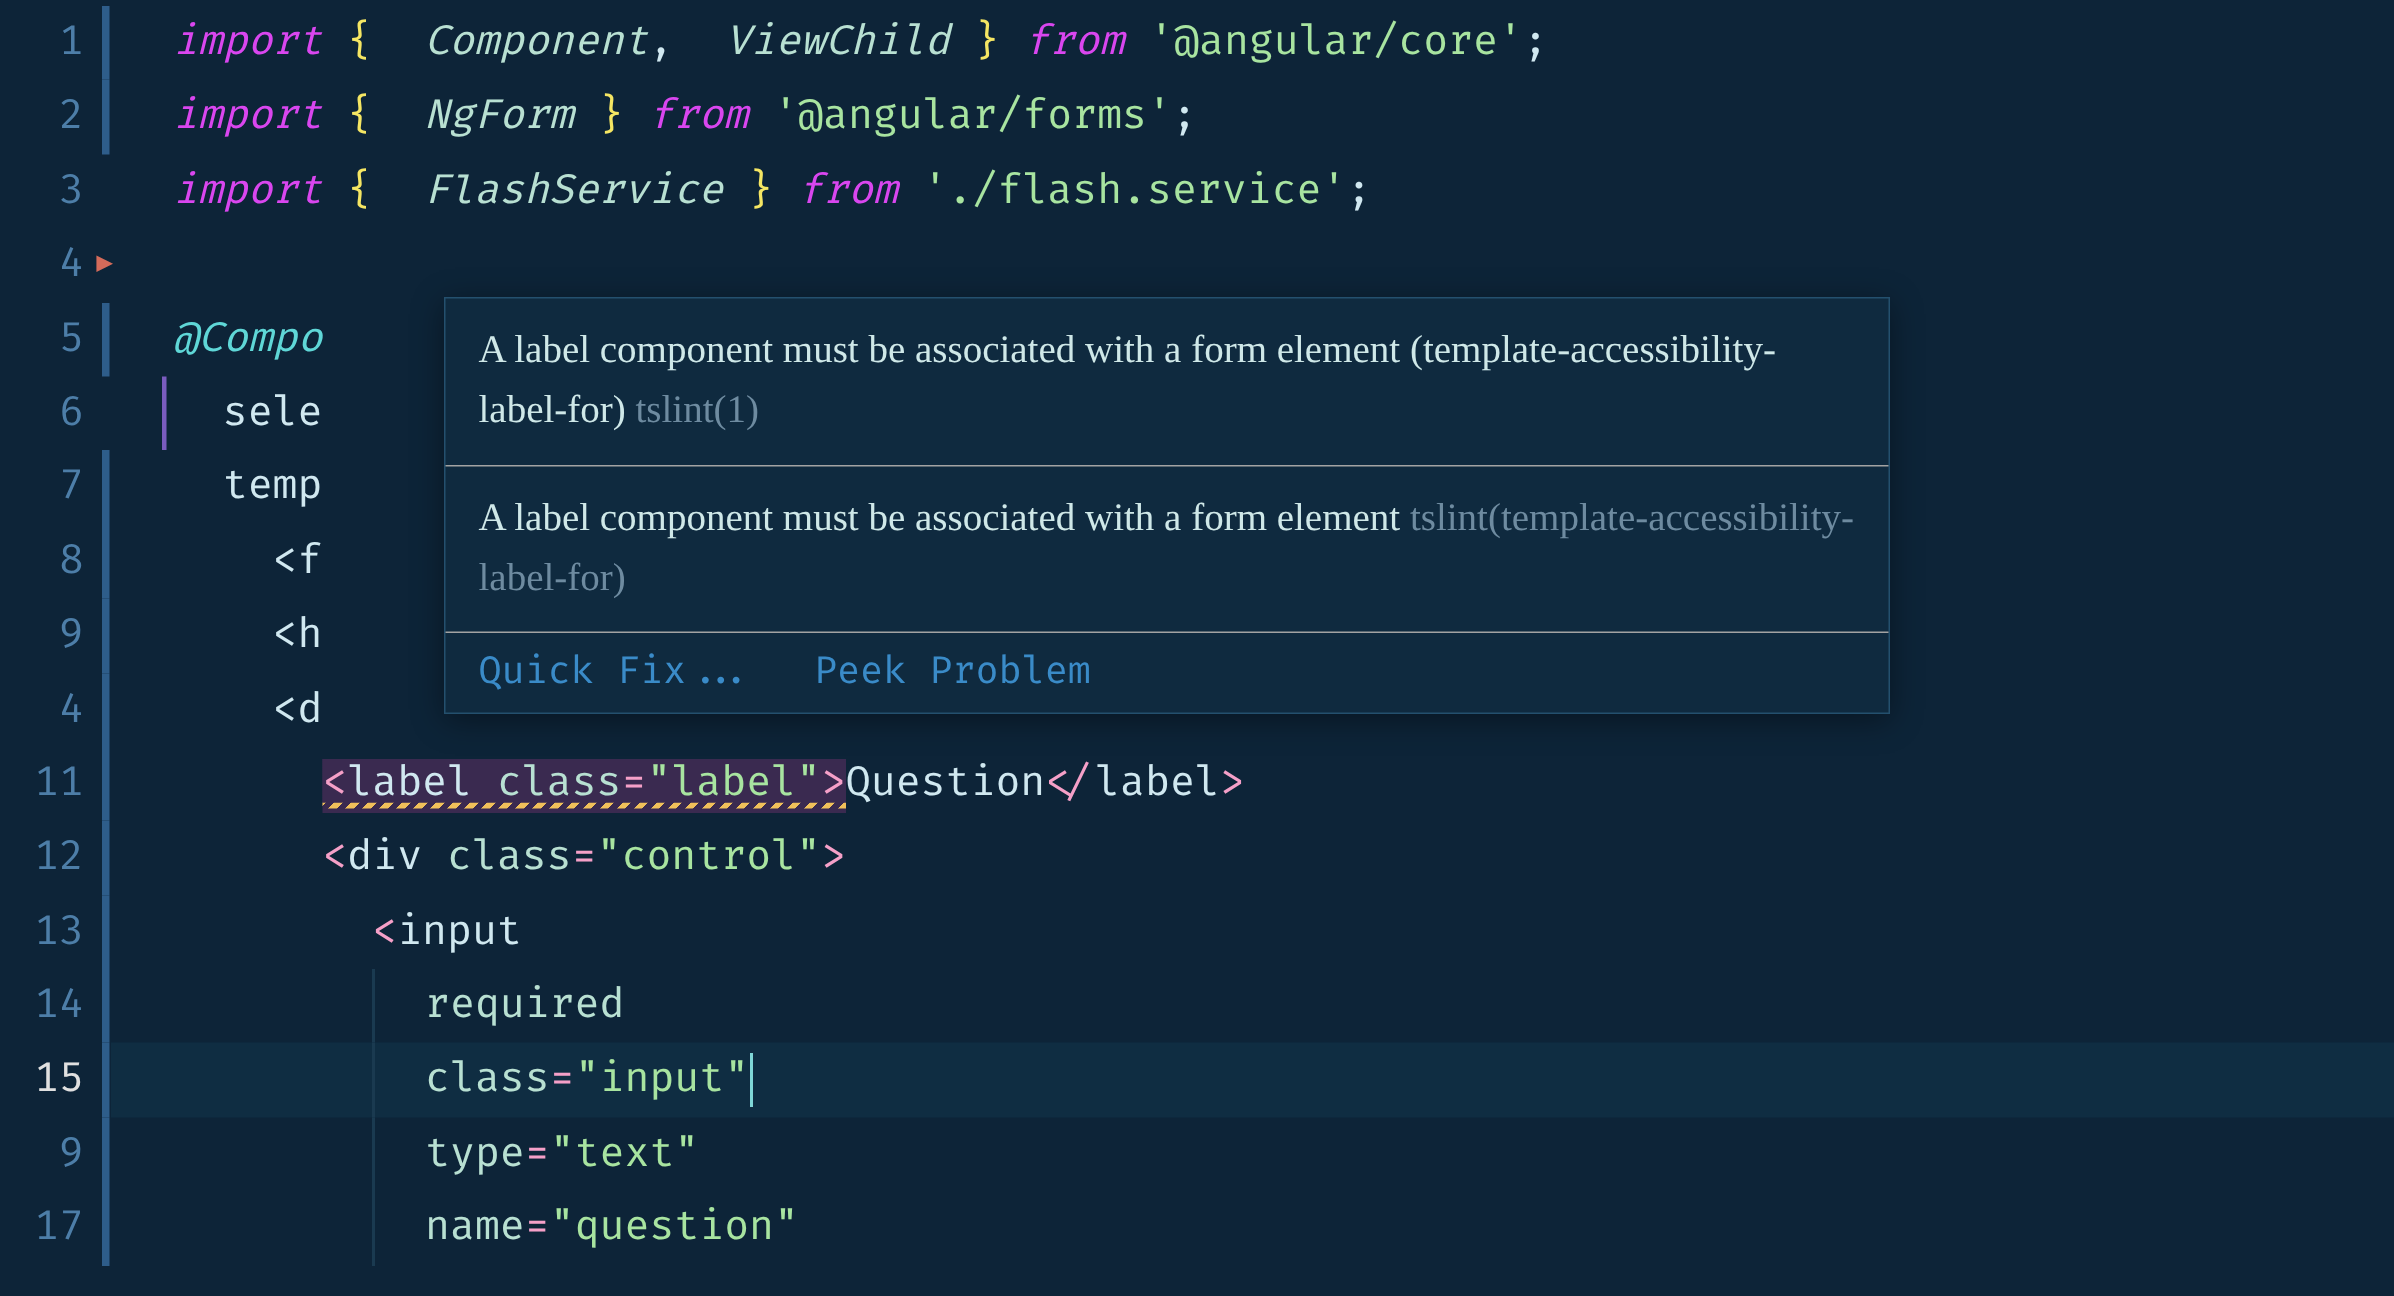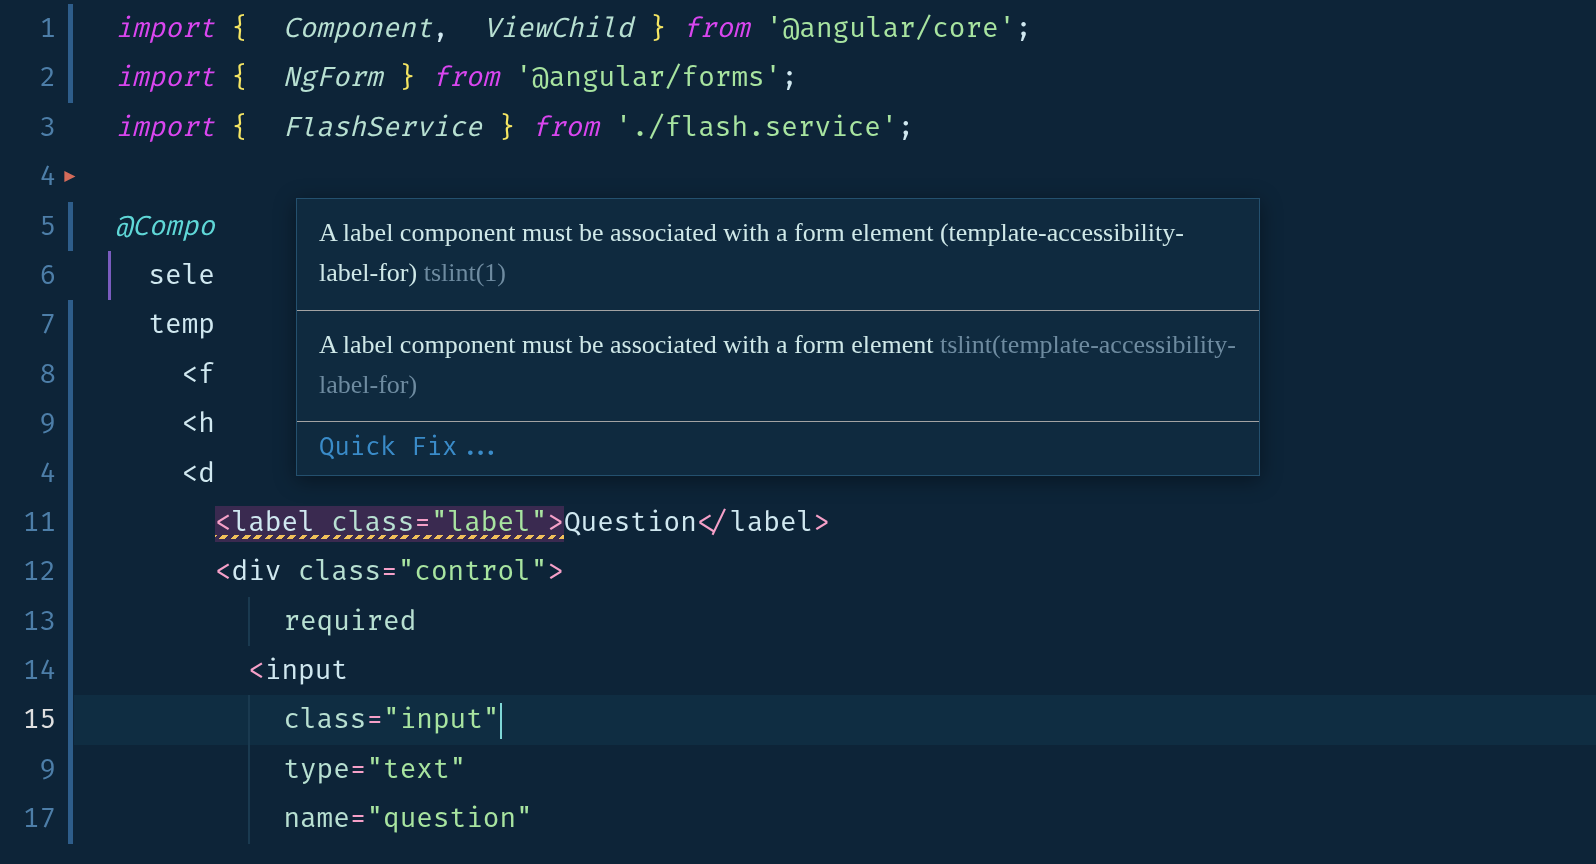--- a/index.html
+++ b/index.html
@@ -213,6 +213,7 @@
       </div>
       <div class="hover-actions">
         <span class="hover-action">Quick Fix...</span>
+        <span class="hover-action">Peek Problem</span>
       </div>
     </div>
   </div>

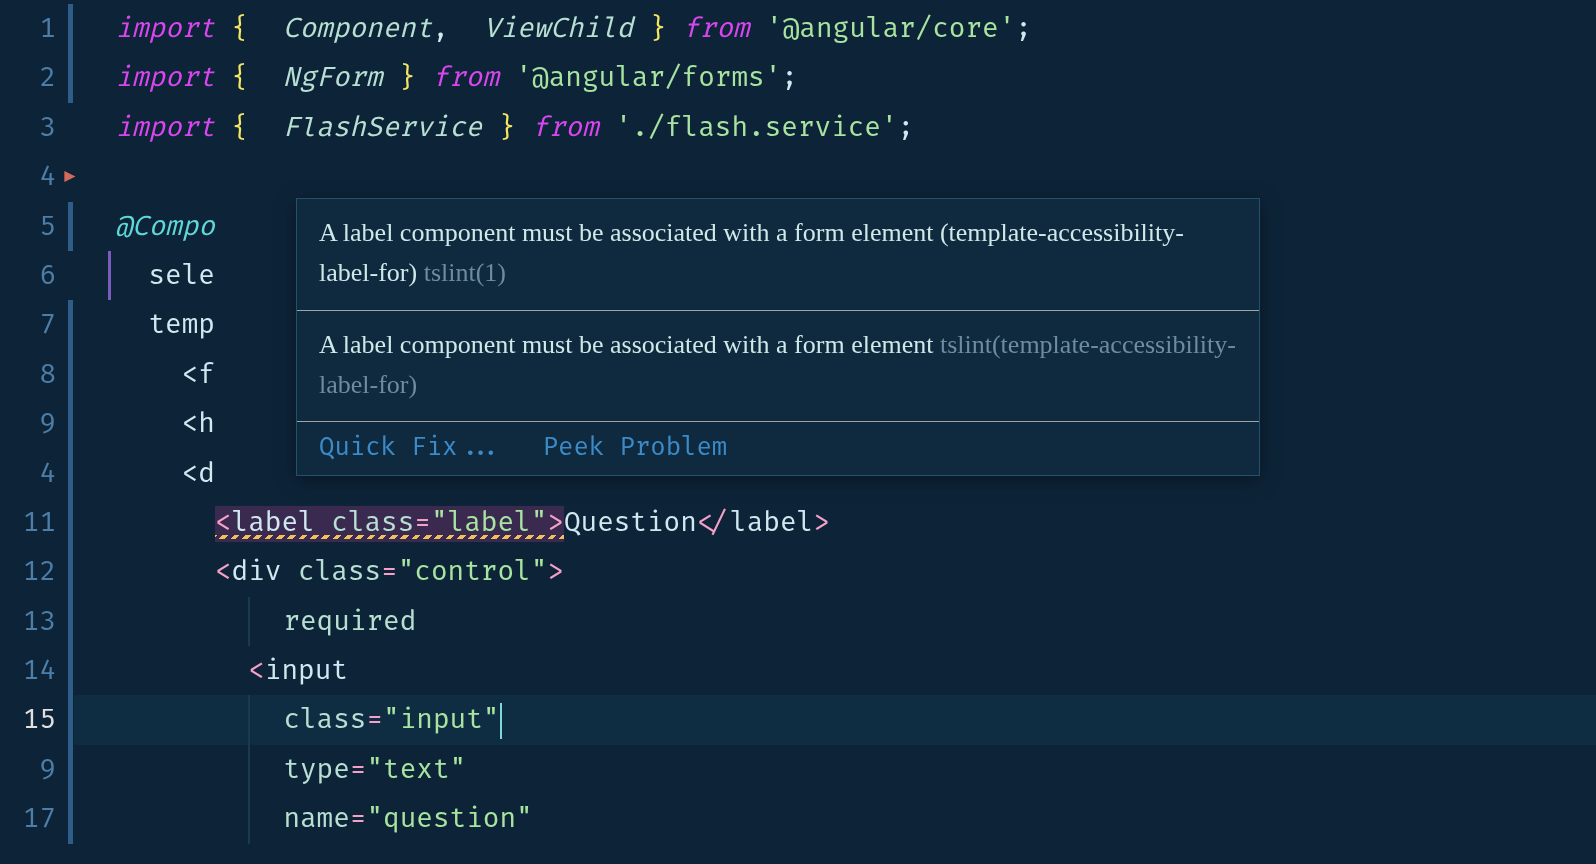--- a/index.html
+++ b/index.html
@@ -194,9 +194,9 @@
 
     <div class="line"><span class="bar-blue"></span>        <span class="lt">&lt;</span><span class="tag">div </span><span class="attrname">class</span><span class="op">=</span><span class="attrval">"control"</span><span class="lt">&gt;</span></div>
 
+    <div class="line"><span class="bar-blue"></span>          <span class="lt">&lt;</span><span class="tag">input</span></div>
+
     <div class="line"><span class="bar-blue"></span>          <span class="guide"></span>  <span class="attrname">required</span></div>
-
-    <div class="line"><span class="bar-blue"></span>          <span class="lt">&lt;</span><span class="tag">input</span></div>
 
     <div class="line current"><span class="bar-blue"></span>          <span class="guide"></span>  <span class="attrname">class</span><span class="op">=</span><span class="attrval">"input"</span><span class="cursor"></span></div>
 

